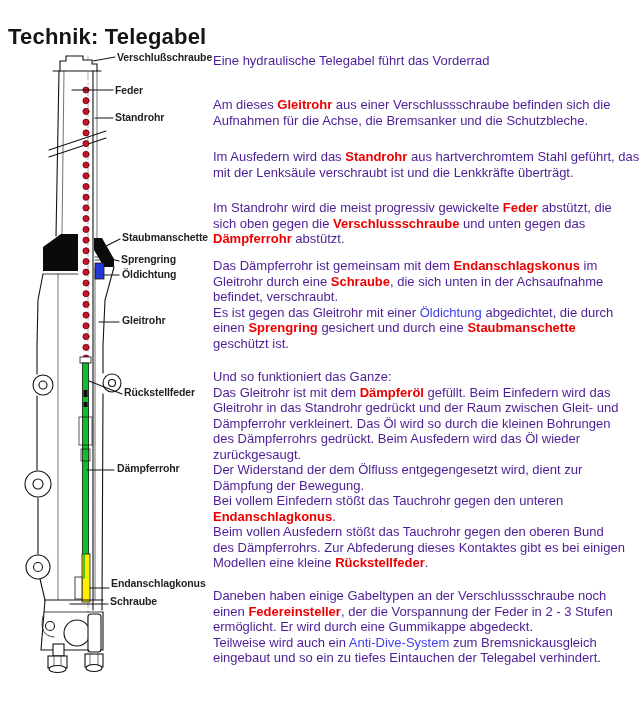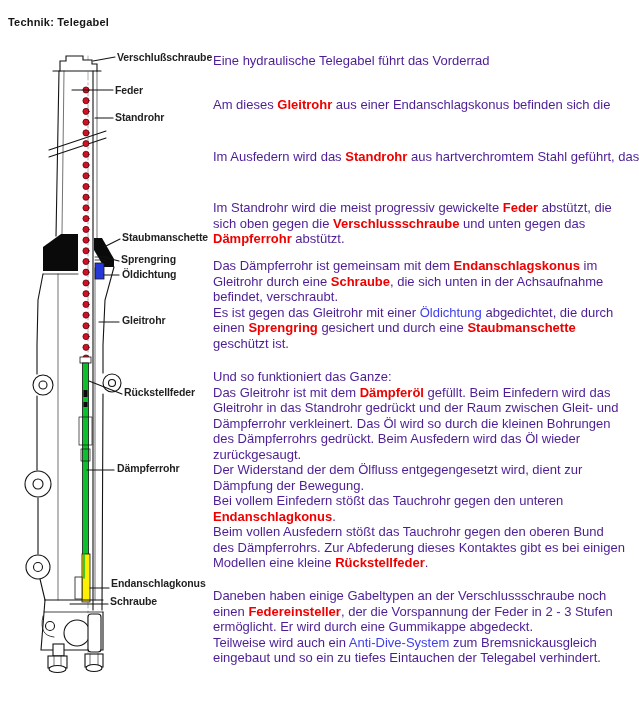--- a/index.html
+++ b/index.html
@@ -5,7 +5,7 @@
   html,body{margin:0;padding:0;background:#ffffff;}
   body{width:639px;height:709px;position:relative;overflow:hidden;
        font-family:"Liberation Sans","DejaVu Sans",sans-serif;}
-  .page-title{position:absolute;left:8px;top:9px;font-size:11px;font-weight:bold;
+  .page-title{position:absolute;left:8px;top:9px;font-size:22px;font-weight:bold;
        color:#151515;letter-spacing:0.2px;white-space:nowrap;}
   .diagram-svg{position:absolute;left:0;top:0;width:213px;height:709px;}
   .dlabel{position:absolute;font-size:10.5px;font-weight:bold;color:#1f1f1f;

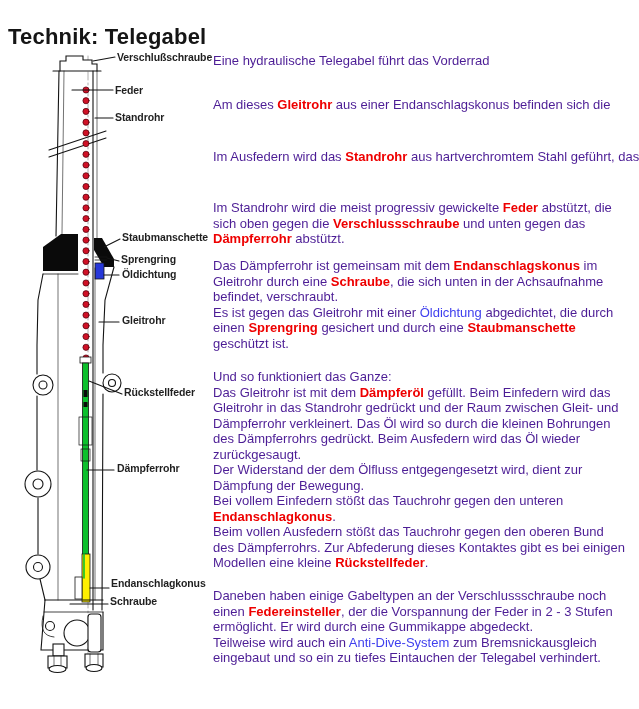--- a/index.html
+++ b/index.html
@@ -149,7 +149,7 @@
 <div class="dlabel" style="left:110px;top:595px">Schraube</div>
 
 <p class="para" style="top:53px"><span class="n">Eine hydraulische Telegabel führt das Vorderrad</span></p>
-<p class="para" style="top:97px"><span class="n">Am dieses </span><span class="r">Gleitrohr</span><span class="n"> aus einer Endanschlagskonus befinden sich die</span><br></p>
+<p class="para" style="top:97px"><span class="n">Am dieses </span><span class="r">Gleitrohr</span><span class="n"> aus einer Verschlussschraube befinden sich die</span><br></p>
 <p class="para" style="top:149px"><span class="n">Im Ausfedern wird das </span><span class="r">Standrohr</span><span class="n"> aus hartverchromtem Stahl geführt, das</span><br></p>
 <p class="para" style="top:200px"><span class="n">Im Standrohr wird die meist progressiv gewickelte </span><span class="r">Feder</span><span class="n"> abstützt, die</span><br><span class="n">sich oben gegen die </span><span class="r">Verschlussschraube</span><span class="n"> und unten gegen das</span><br><span class="r">Dämpferrohr</span><span class="n"> abstützt.</span></p>
 <p class="para" style="top:258px"><span class="n">Das Dämpferrohr ist gemeinsam mit dem </span><span class="r">Endanschlagskonus</span><span class="n"> im</span><br><span class="n">Gleitrohr durch eine </span><span class="r">Schraube</span><span class="n">, die sich unten in der Achsaufnahme</span><br><span class="n">befindet, verschraubt.</span><br><span class="n">Es ist gegen das Gleitrohr mit einer </span><span class="b">Öldichtung</span><span class="n"> abgedichtet, die durch</span><br><span class="n">einen </span><span class="r">Sprengring</span><span class="n"> gesichert und durch eine </span><span class="r">Staubmanschette</span><br><span class="n">geschützt ist.</span></p>

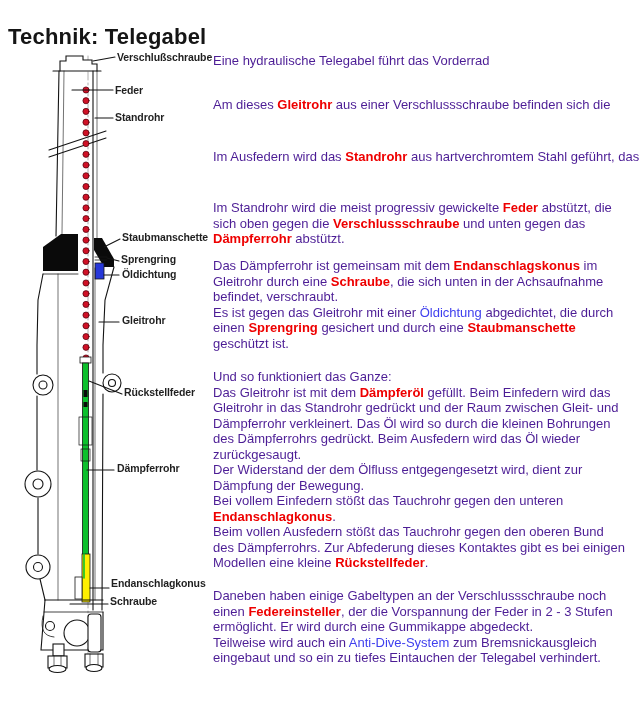--- a/index.html
+++ b/index.html
@@ -149,7 +149,7 @@
 <div class="dlabel" style="left:110px;top:595px">Schraube</div>
 
 <p class="para" style="top:53px"><span class="n">Eine hydraulische Telegabel führt das Vorderrad</span></p>
-<p class="para" style="top:97px"><span class="n">Am dieses </span><span class="r">Gleitrohr</span><span class="n"> aus einer Verschlussschraube befinden sich die</span><br></p>
+<p class="para" style="top:97px"><span class="n">Am dieses </span><span class="r">Gleitrohr</span><span class="n"> aus einer Verschlussschraube befinden sich die</span><br><span class="n">Aufnahmen für die Achse, die Bremsanker und die Schutzbleche.</span></p>
 <p class="para" style="top:149px"><span class="n">Im Ausfedern wird das </span><span class="r">Standrohr</span><span class="n"> aus hartverchromtem Stahl geführt, das</span><br></p>
 <p class="para" style="top:200px"><span class="n">Im Standrohr wird die meist progressiv gewickelte </span><span class="r">Feder</span><span class="n"> abstützt, die</span><br><span class="n">sich oben gegen die </span><span class="r">Verschlussschraube</span><span class="n"> und unten gegen das</span><br><span class="r">Dämpferrohr</span><span class="n"> abstützt.</span></p>
 <p class="para" style="top:258px"><span class="n">Das Dämpferrohr ist gemeinsam mit dem </span><span class="r">Endanschlagskonus</span><span class="n"> im</span><br><span class="n">Gleitrohr durch eine </span><span class="r">Schraube</span><span class="n">, die sich unten in der Achsaufnahme</span><br><span class="n">befindet, verschraubt.</span><br><span class="n">Es ist gegen das Gleitrohr mit einer </span><span class="b">Öldichtung</span><span class="n"> abgedichtet, die durch</span><br><span class="n">einen </span><span class="r">Sprengring</span><span class="n"> gesichert und durch eine </span><span class="r">Staubmanschette</span><br><span class="n">geschützt ist.</span></p>

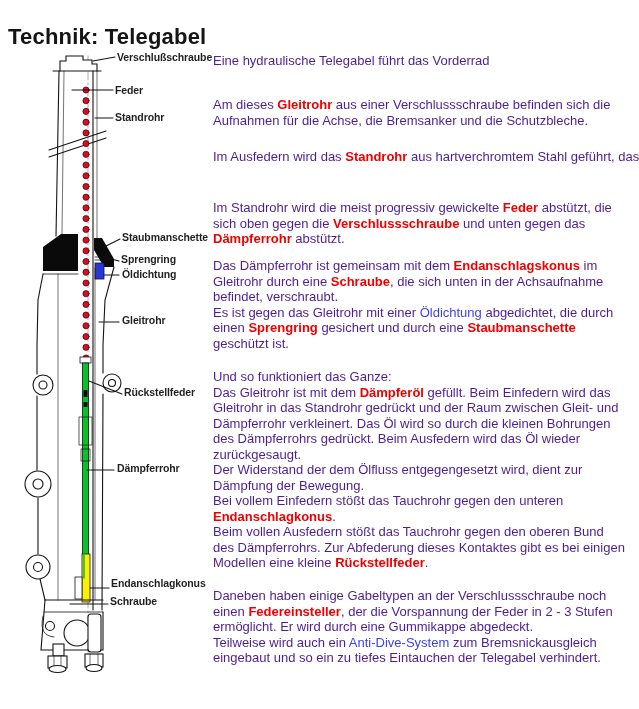--- a/index.html
+++ b/index.html
@@ -150,7 +150,7 @@
 
 <p class="para" style="top:53px"><span class="n">Eine hydraulische Telegabel führt das Vorderrad</span></p>
 <p class="para" style="top:97px"><span class="n">Am dieses </span><span class="r">Gleitrohr</span><span class="n"> aus einer Verschlussschraube befinden sich die</span><br><span class="n">Aufnahmen für die Achse, die Bremsanker und die Schutzbleche.</span></p>
-<p class="para" style="top:149px"><span class="n">Im Ausfedern wird das </span><span class="r">Standrohr</span><span class="n"> aus hartverchromtem Stahl geführt, das</span><br></p>
+<p class="para" style="top:149px"><span class="n">Im Ausfedern wird das </span><span class="r">Standrohr</span><span class="n"> aus hartverchromtem Stahl geführt, das</span><br><span class="n">mit der Lenksäule verschraubt ist und die Lenkkräfte überträgt.</span></p>
 <p class="para" style="top:200px"><span class="n">Im Standrohr wird die meist progressiv gewickelte </span><span class="r">Feder</span><span class="n"> abstützt, die</span><br><span class="n">sich oben gegen die </span><span class="r">Verschlussschraube</span><span class="n"> und unten gegen das</span><br><span class="r">Dämpferrohr</span><span class="n"> abstützt.</span></p>
 <p class="para" style="top:258px"><span class="n">Das Dämpferrohr ist gemeinsam mit dem </span><span class="r">Endanschlagskonus</span><span class="n"> im</span><br><span class="n">Gleitrohr durch eine </span><span class="r">Schraube</span><span class="n">, die sich unten in der Achsaufnahme</span><br><span class="n">befindet, verschraubt.</span><br><span class="n">Es ist gegen das Gleitrohr mit einer </span><span class="b">Öldichtung</span><span class="n"> abgedichtet, die durch</span><br><span class="n">einen </span><span class="r">Sprengring</span><span class="n"> gesichert und durch eine </span><span class="r">Staubmanschette</span><br><span class="n">geschützt ist.</span></p>
 <p class="para" style="top:369px"><span class="n">Und so funktioniert das Ganze:</span><br><span class="n">Das Gleitrohr ist mit dem </span><span class="r">Dämpferöl</span><span class="n"> gefüllt. Beim Einfedern wird das</span><br><span class="n">Gleitrohr in das Standrohr gedrückt und der Raum zwischen Gleit- und</span><br><span class="n">Dämpferrohr verkleinert. Das Öl wird so durch die kleinen Bohrungen</span><br><span class="n">des Dämpferrohrs gedrückt. Beim Ausfedern wird das Öl wieder</span><br><span class="n">zurückgesaugt.</span><br><span class="n">Der Widerstand der dem Ölfluss entgegengesetzt wird, dient zur</span><br><span class="n">Dämpfung der Bewegung.</span><br><span class="n">Bei vollem Einfedern stößt das Tauchrohr gegen den unteren</span><br><span class="r">Endanschlagkonus</span><span class="n">.</span><br><span class="n">Beim vollen Ausfedern stößt das Tauchrohr gegen den oberen Bund</span><br><span class="n">des Dämpferrohrs. Zur Abfederung dieses Kontaktes gibt es bei einigen</span><br><span class="n">Modellen eine kleine </span><span class="r">Rückstellfeder</span><span class="n">.</span></p>

